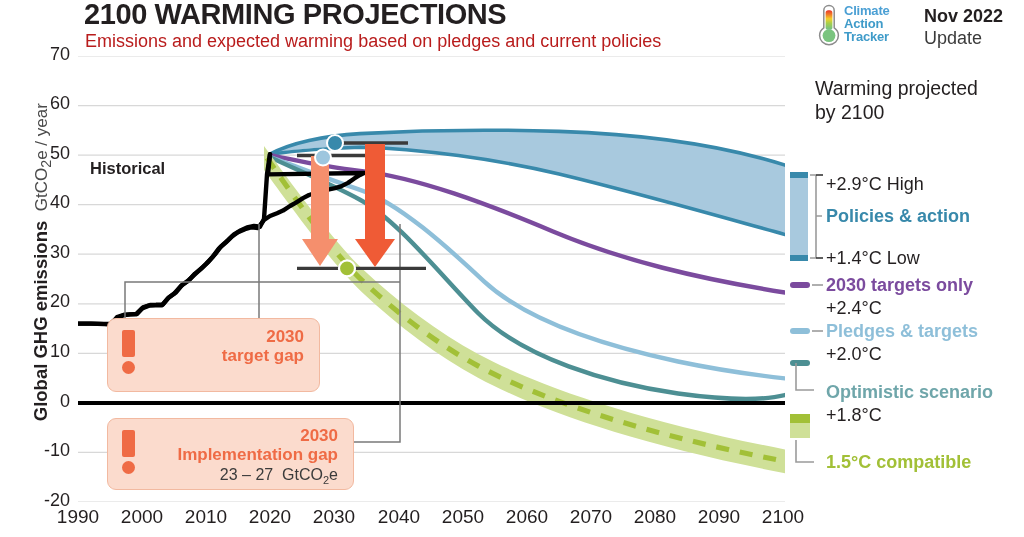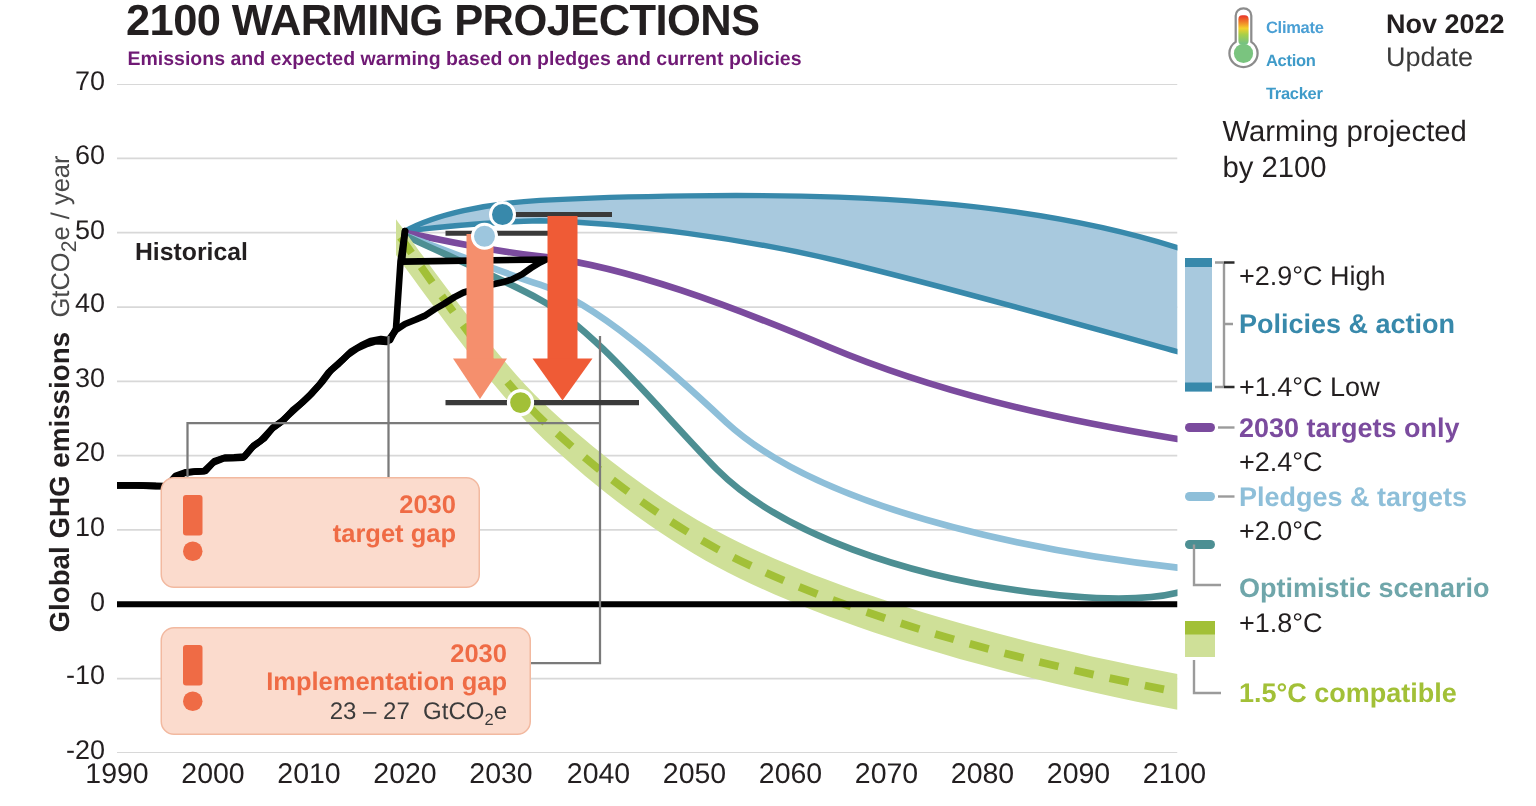--- a/index.html
+++ b/index.html
@@ -26,7 +26,7 @@
   .logo-wrap { position:absolute; left:816px; top:3px; width:205px; height:46px; }
   .thermo { position:absolute; left:0; top:1px; width:26px; height:42px; }
   .cat-words { position:absolute; left:28px; top:1px; line-height:13.2px; }
-  .cat-words div { font-size:11px; font-weight:bold; letter-spacing:-0.2px;margin-top:9px; }
+  .cat-words div { font-size:13px; font-weight:bold; letter-spacing:-0.2px; }
   .cat-climate { color:#4a9fd4; }
   .cat-action  { color:#3f9bc9; }
   .cat-tracker { color:#3f9bc9; }

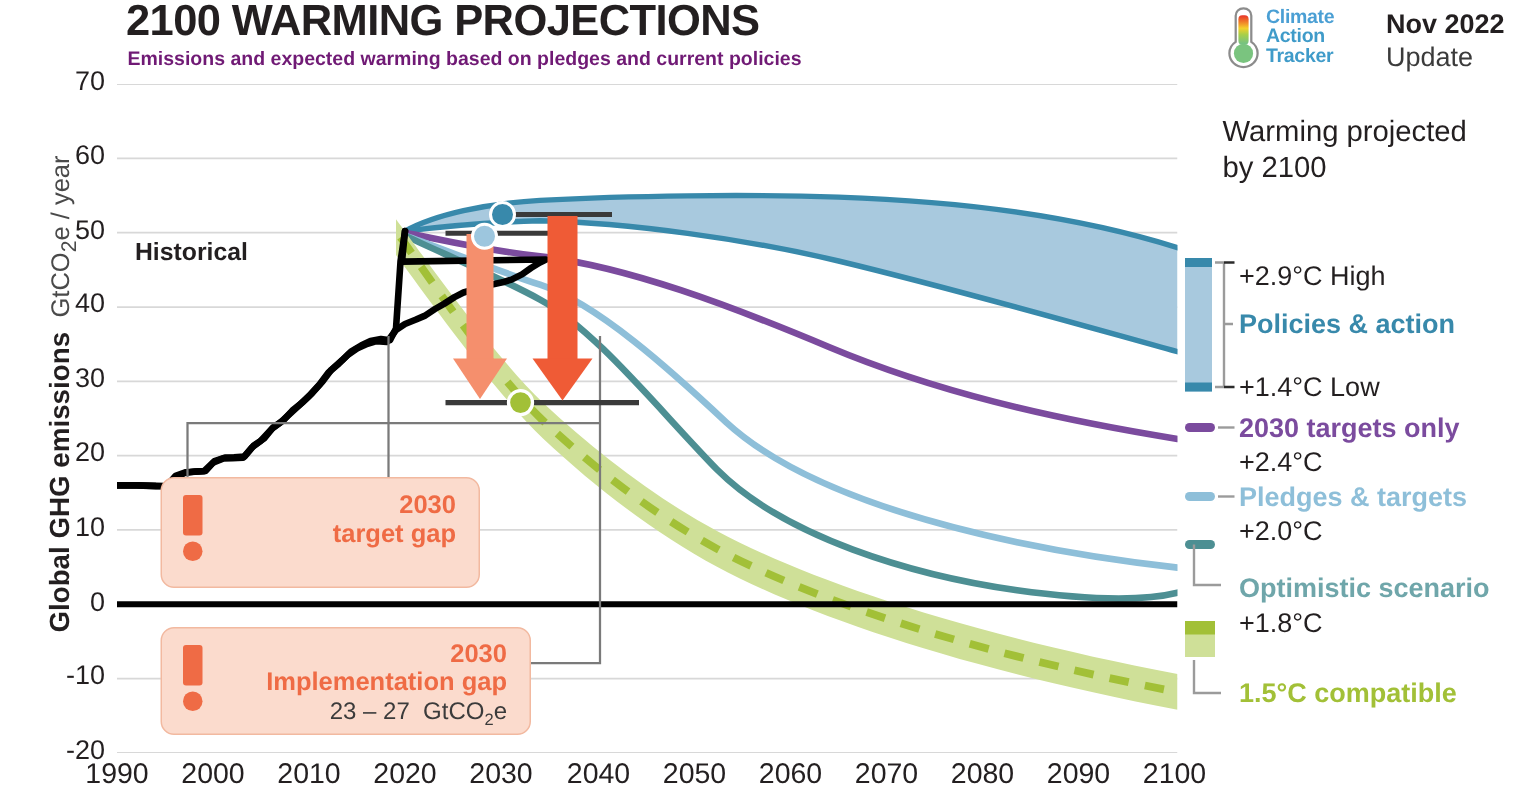--- a/index.html
+++ b/index.html
@@ -19,7 +19,7 @@
   }
   .subtitle {
     position:absolute; left:85px; top:31px;
-    font-size:13px; font-weight:700; color:#701a75; white-space:nowrap;
+    font-size:18px; font-weight:400; color:#b91c1c; white-space:nowrap;
   }
 
   

